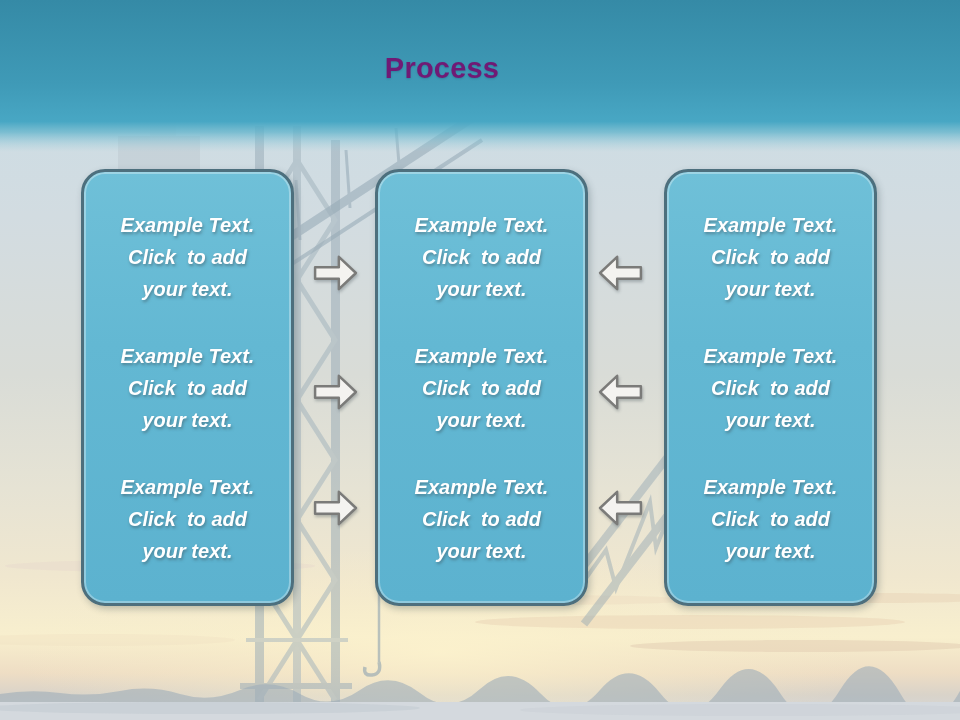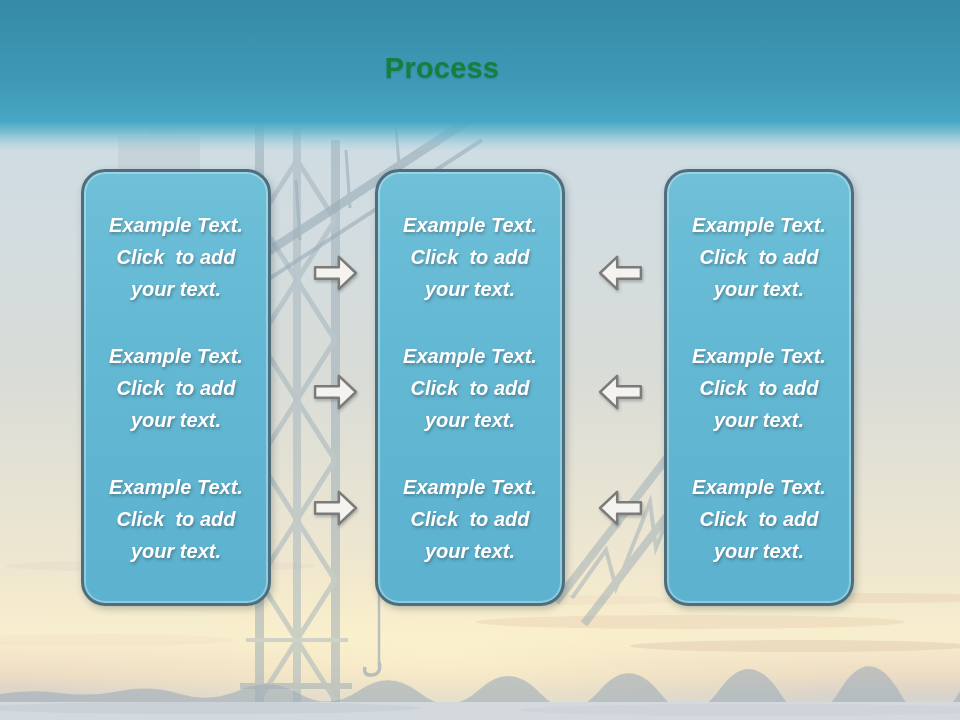--- a/index.html
+++ b/index.html
@@ -17,7 +17,7 @@
   .title{
     position:absolute;top:52px;left:0;width:884px;
     display:flex;justify-content:center;align-items:baseline;gap:9px;
-    color:#15803d;font-size:29px;letter-spacing:.2px;
+    color:#701a75;font-size:29px;letter-spacing:.2px;
     text-shadow:0 1px 2px rgba(0,60,80,.22);
     white-space:nowrap;
   }

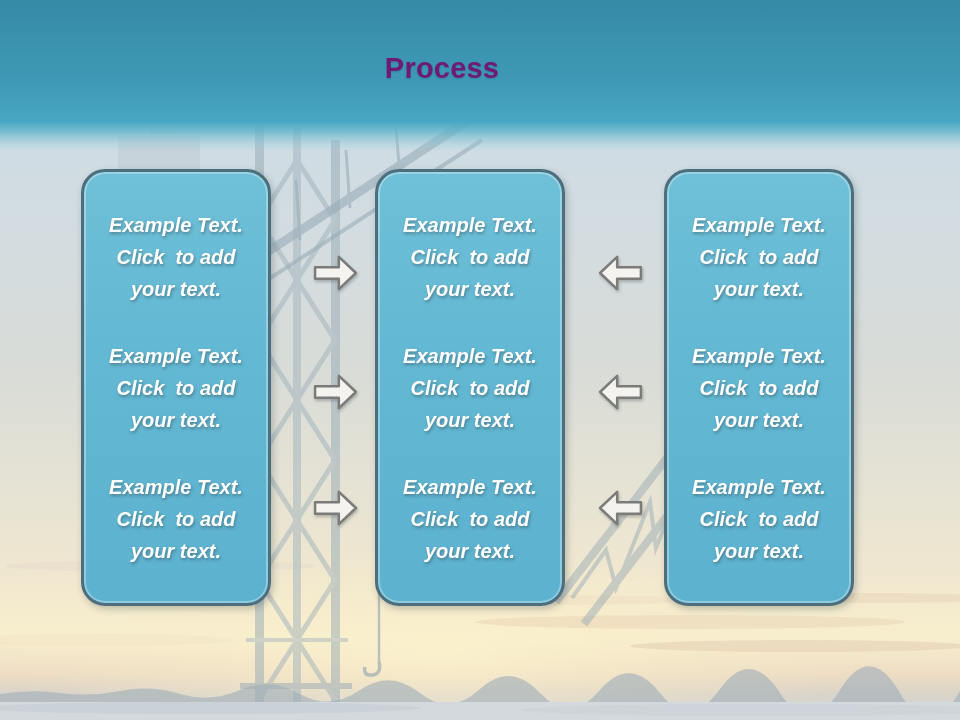--- a/index.html
+++ b/index.html
@@ -26,7 +26,7 @@
 
   
   .pbox{
-    position:absolute;top:169px;width:190px;height:437px;
+    position:absolute;top:169px;width:213px;height:437px;
     border:3px solid #4d6f7d;border-radius:24px;
     background:linear-gradient(180deg,#6fc0d8 0%,#63b8d3 40%,#5cb2cf 100%);
     box-shadow:inset 0 0 0 2px rgba(255,255,255,.32), 2px 3px 7px rgba(40,60,70,.28);

